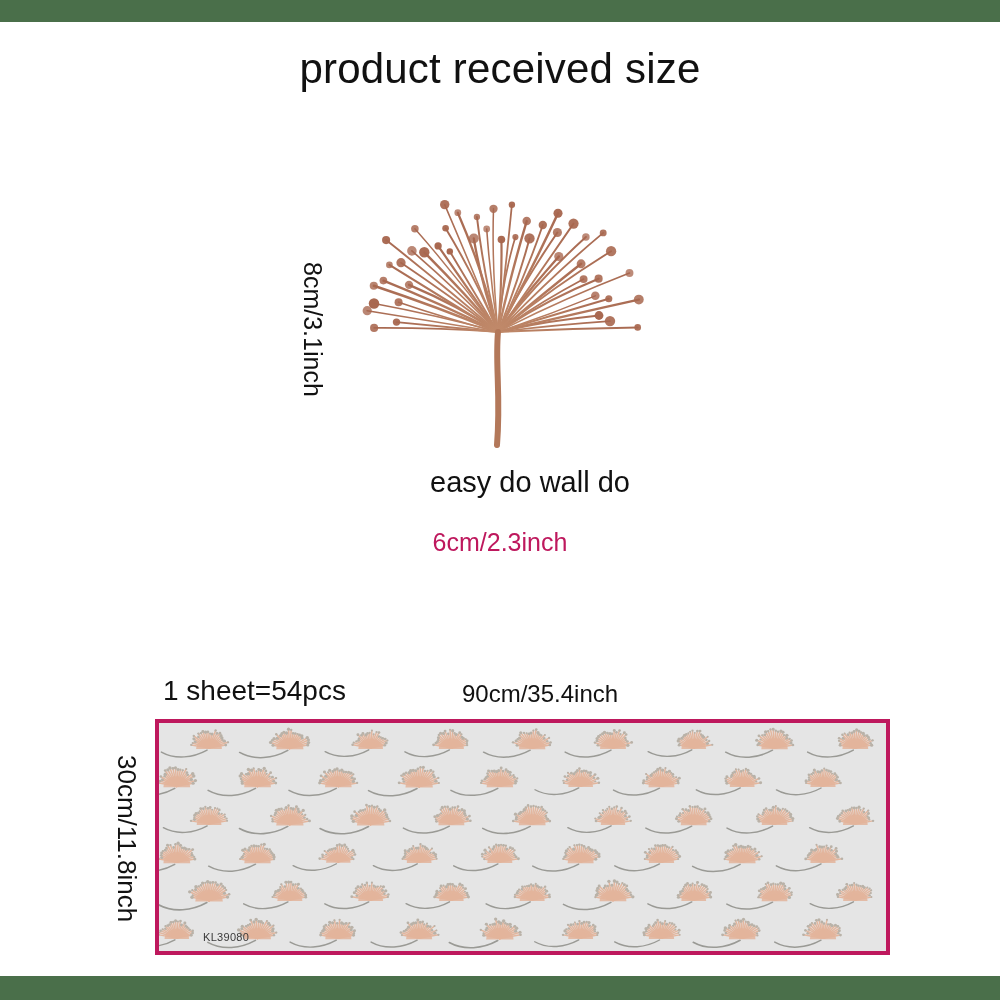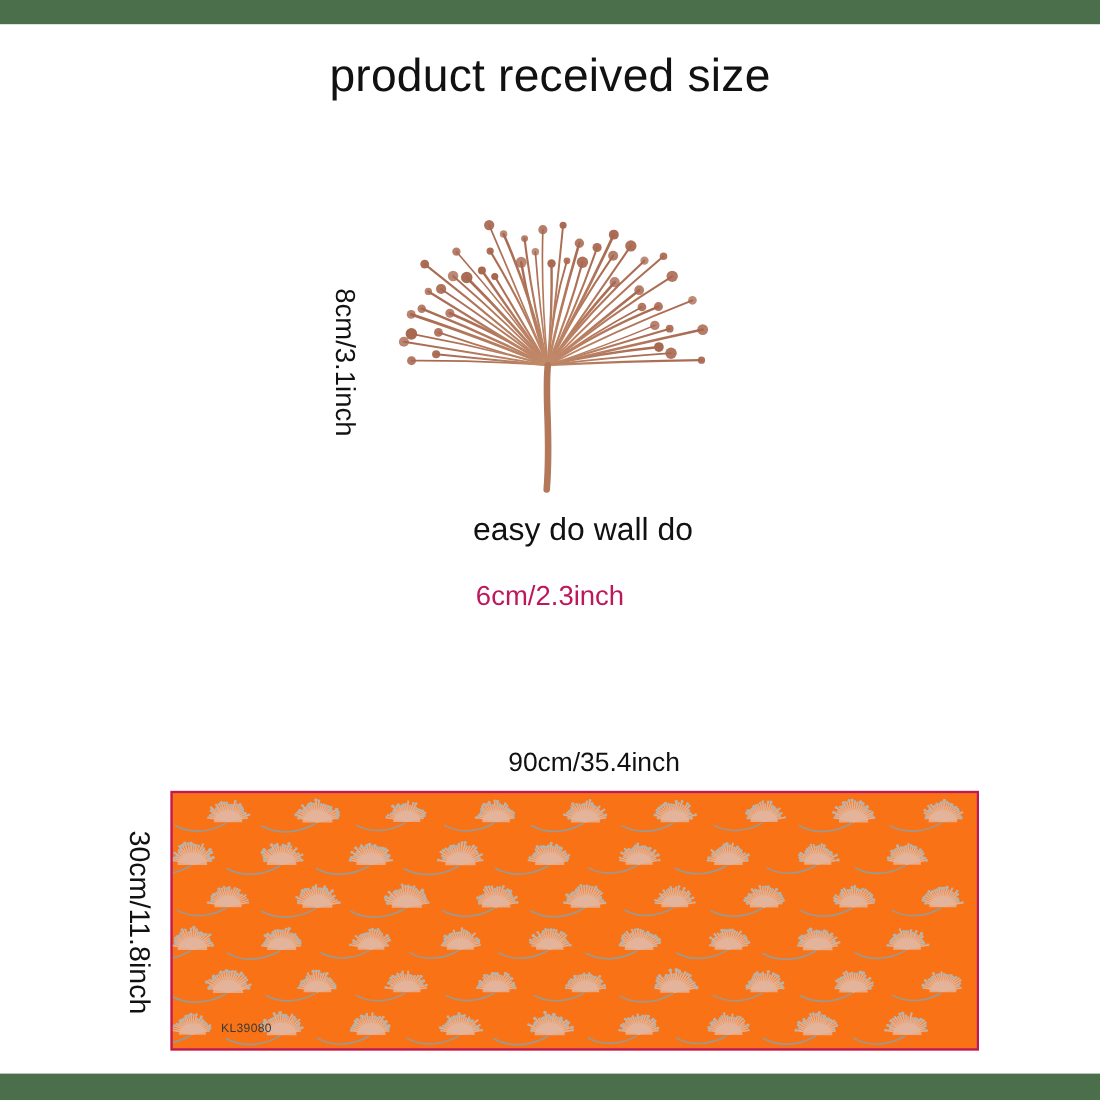--- a/index.html
+++ b/index.html
@@ -258,6 +258,7 @@
   <div class="caption-main">easy do wall do</div>
   <div class="caption-sub">6cm/2.3inch</div>
 
+  <div class="sheet-count">1 sheet=54pcs</div>
   <div class="sheet-width">90cm/35.4inch</div>
   <div class="vlabel vlabel-sheet">30cm/11.8inch</div>
 

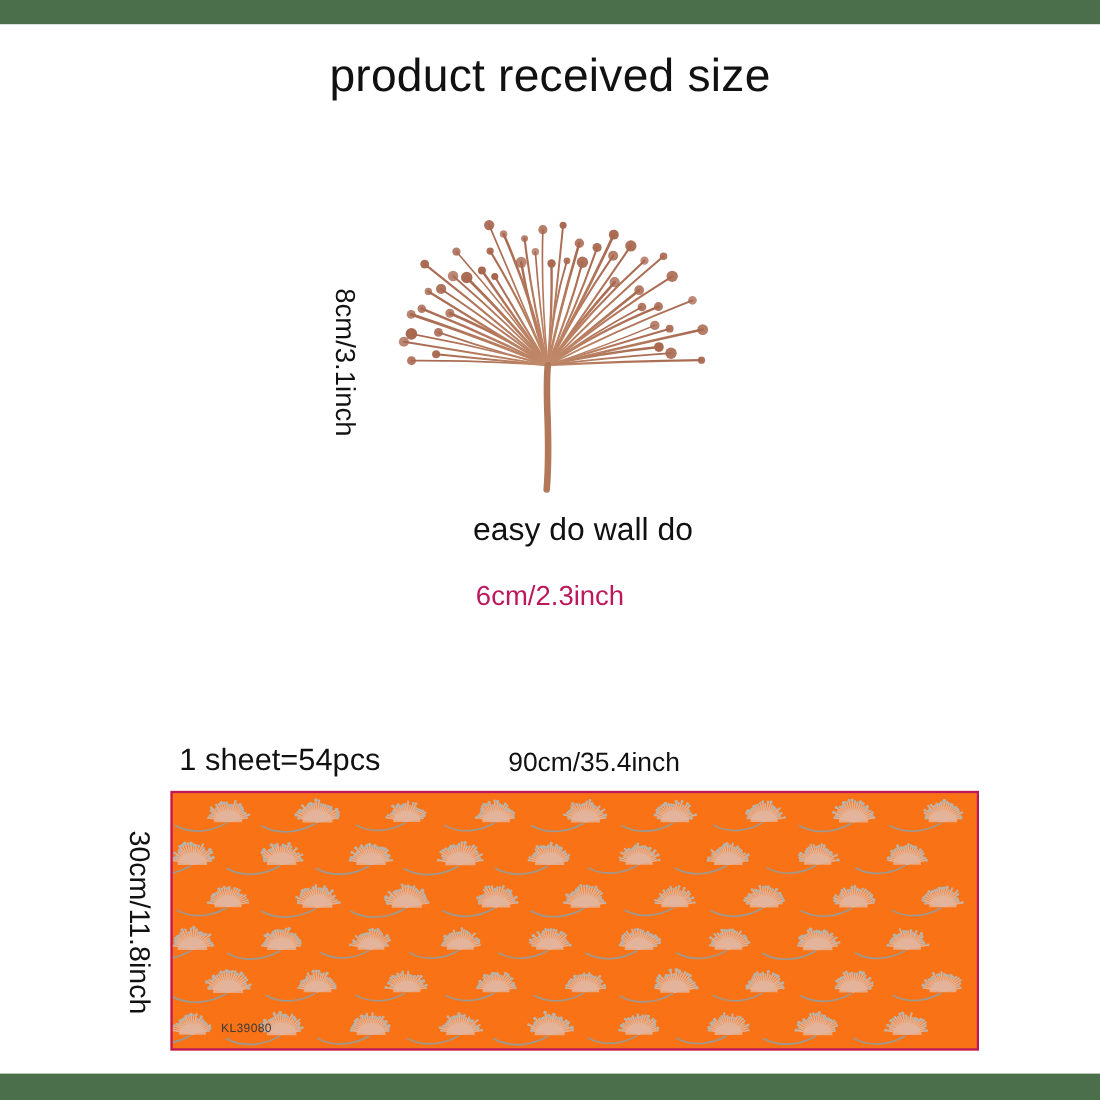--- a/index.html
+++ b/index.html
@@ -114,8 +114,8 @@
     top: 719px;
     width: 735px;
     height: 236px;
-    background: #f97316;
-    border: 2px solid #be185d;
+    background: #e5e5e5;
+    border: 4px solid #be185d;
     box-sizing: border-box;
     overflow: hidden;
   }

